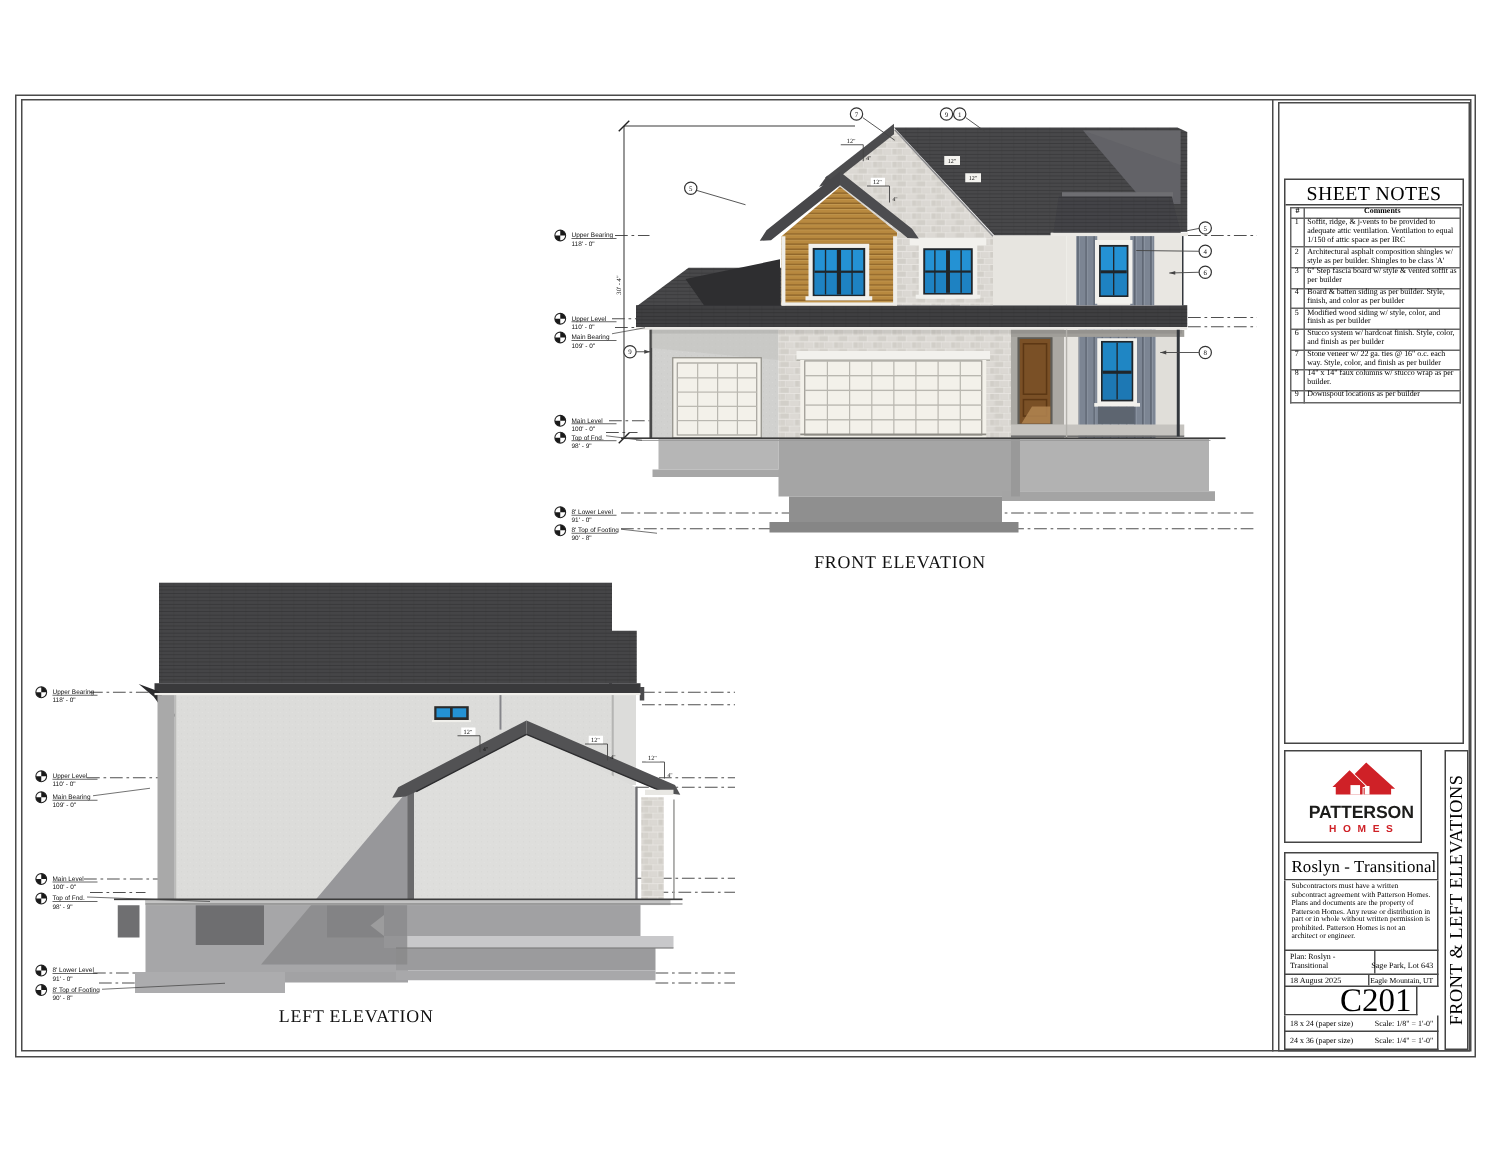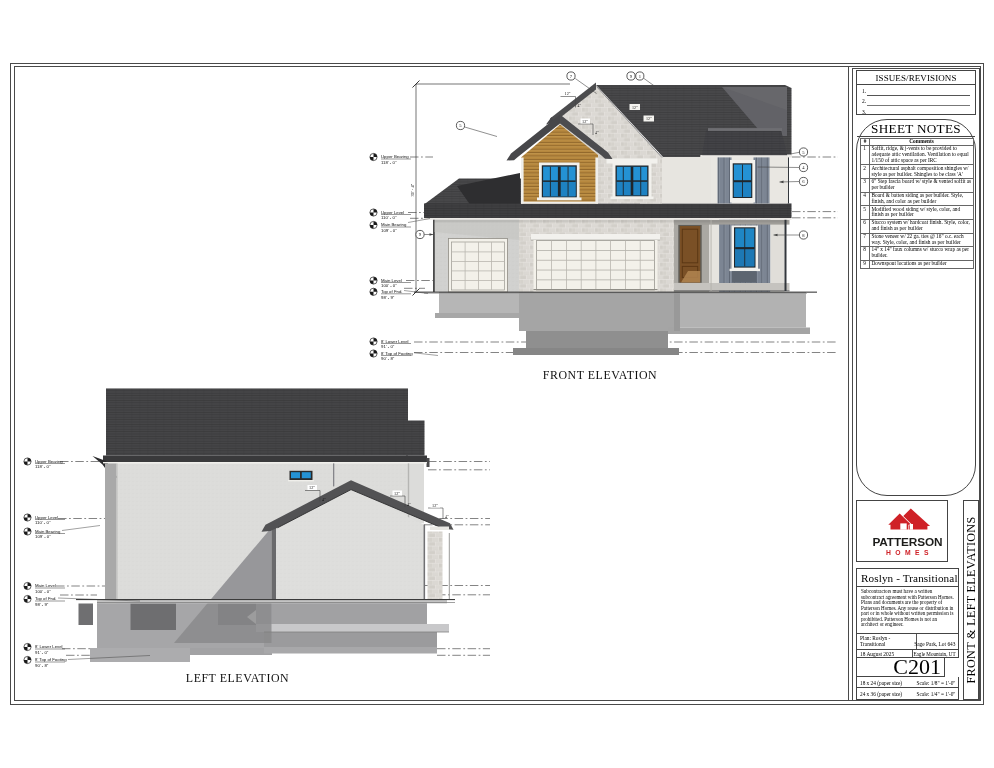--- a/index.html
+++ b/index.html
@@ -19,16 +19,6 @@
 
   <div class="abs" style="left:852px;top:67.5px;width:128px;height:633px;border:1px solid #4a4a4a;box-sizing:border-box;"></div>
 
-  <div class="box" style="left:856px;top:70px;width:120px;height:45px;">
-    <div style="text-align:center;font-size:9.0px;letter-spacing:0.1px;padding-top:1.8px;height:11.7px;border-bottom:1px solid #444;">ISSUES/REVISIONS</div>
-    <div style="position:relative;font-size:5.5px;">
-      <div style="position:absolute;left:5px;top:2.5px;">1.</div>
-      <div style="position:absolute;left:10px;top:9.5px;width:103px;border-bottom:0.9px solid #555;"></div>
-      <div style="position:absolute;left:5px;top:13px;">2.</div>
-      <div style="position:absolute;left:10px;top:19.5px;width:103px;border-bottom:0.7px solid #777;"></div>
-      <div style="position:absolute;left:5px;top:23.5px;">3.</div>
-    </div>
-  </div>
 
   <div class="box" style="left:856px;top:119px;width:120px;height:377px;border-radius:31px;">
     <div style="text-align:center;font-size:13.2px;letter-spacing:0.3px;height:14.5px;padding-top:1px;border-bottom:1px solid #444;">SHEET NOTES</div>

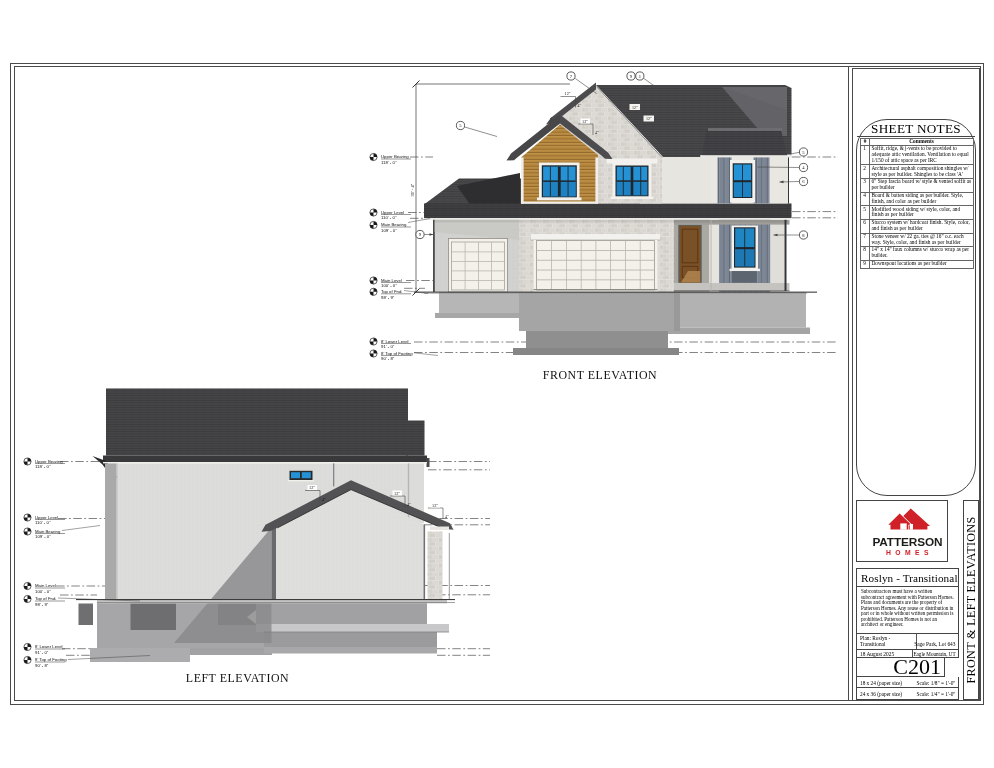--- a/index.html
+++ b/index.html
@@ -20,7 +20,7 @@
   <div class="abs" style="left:852px;top:67.5px;width:128px;height:633px;border:1px solid #4a4a4a;box-sizing:border-box;"></div>
 
 
-  <div class="box" style="left:856px;top:119px;width:120px;height:377px;border-radius:31px;">
+  <div class="box" style="left:856px;top:119px;width:120px;height:377px;">
     <div style="text-align:center;font-size:13.2px;letter-spacing:0.3px;height:14.5px;padding-top:1px;border-bottom:1px solid #444;">SHEET NOTES</div>
     <table id="notes" style="position:absolute;left:3px;top:17.5px;width:114px;border-collapse:collapse;font-size:5.3px;line-height:5.95px;">
       <tbody>

